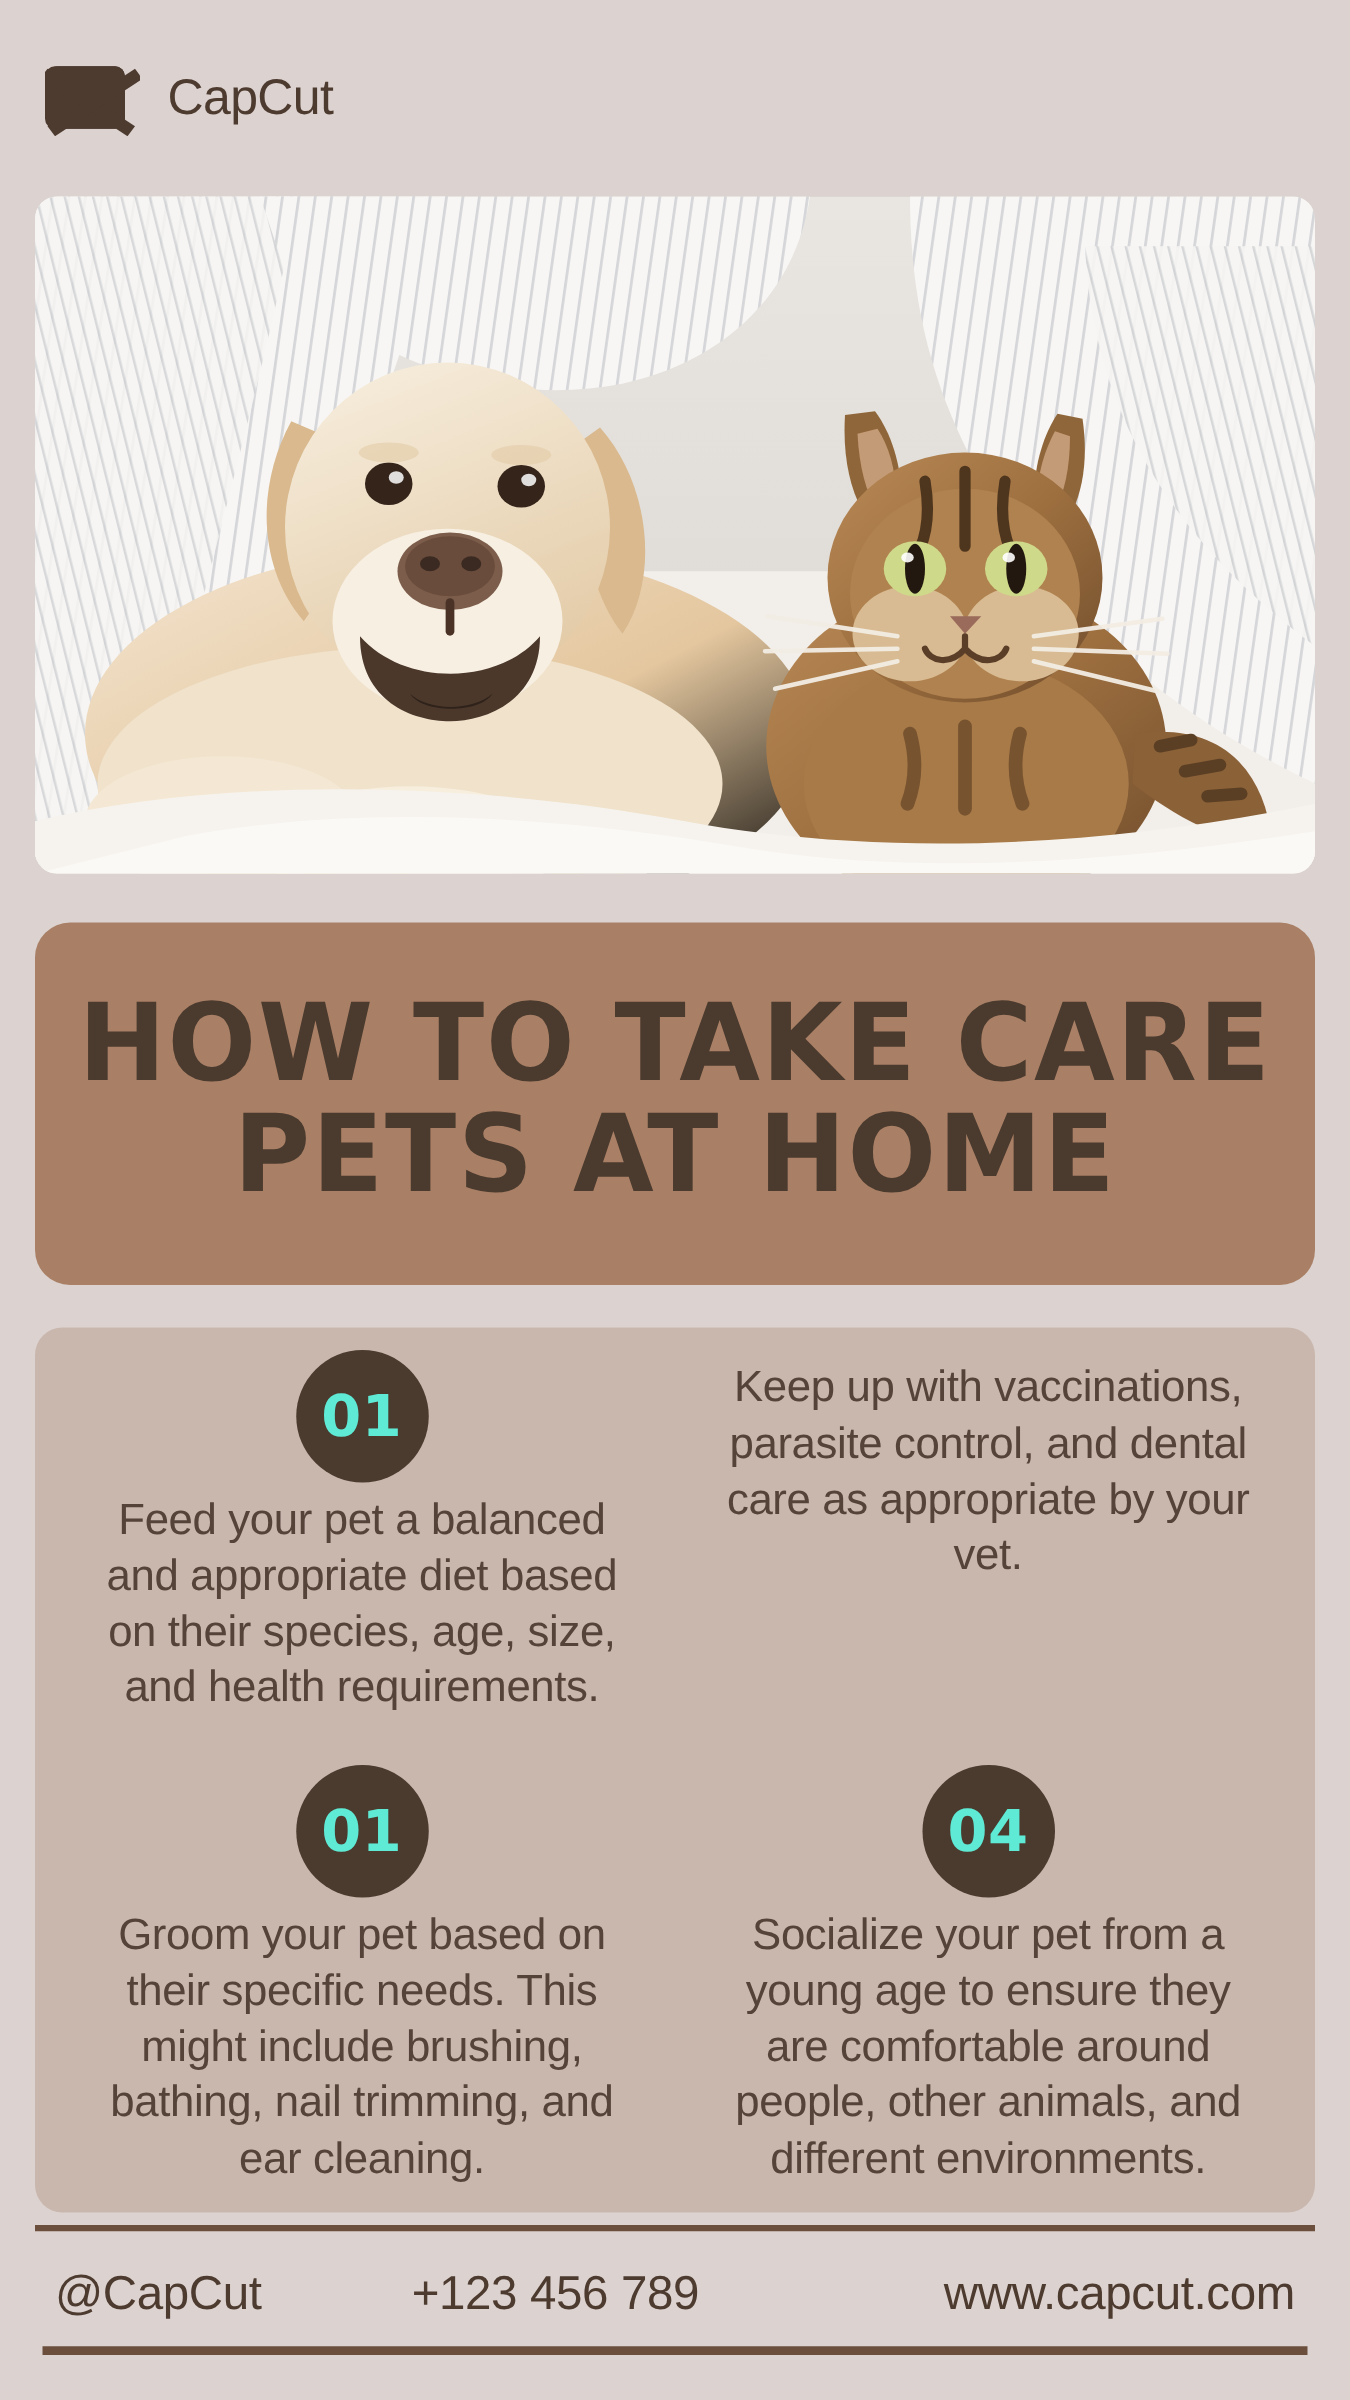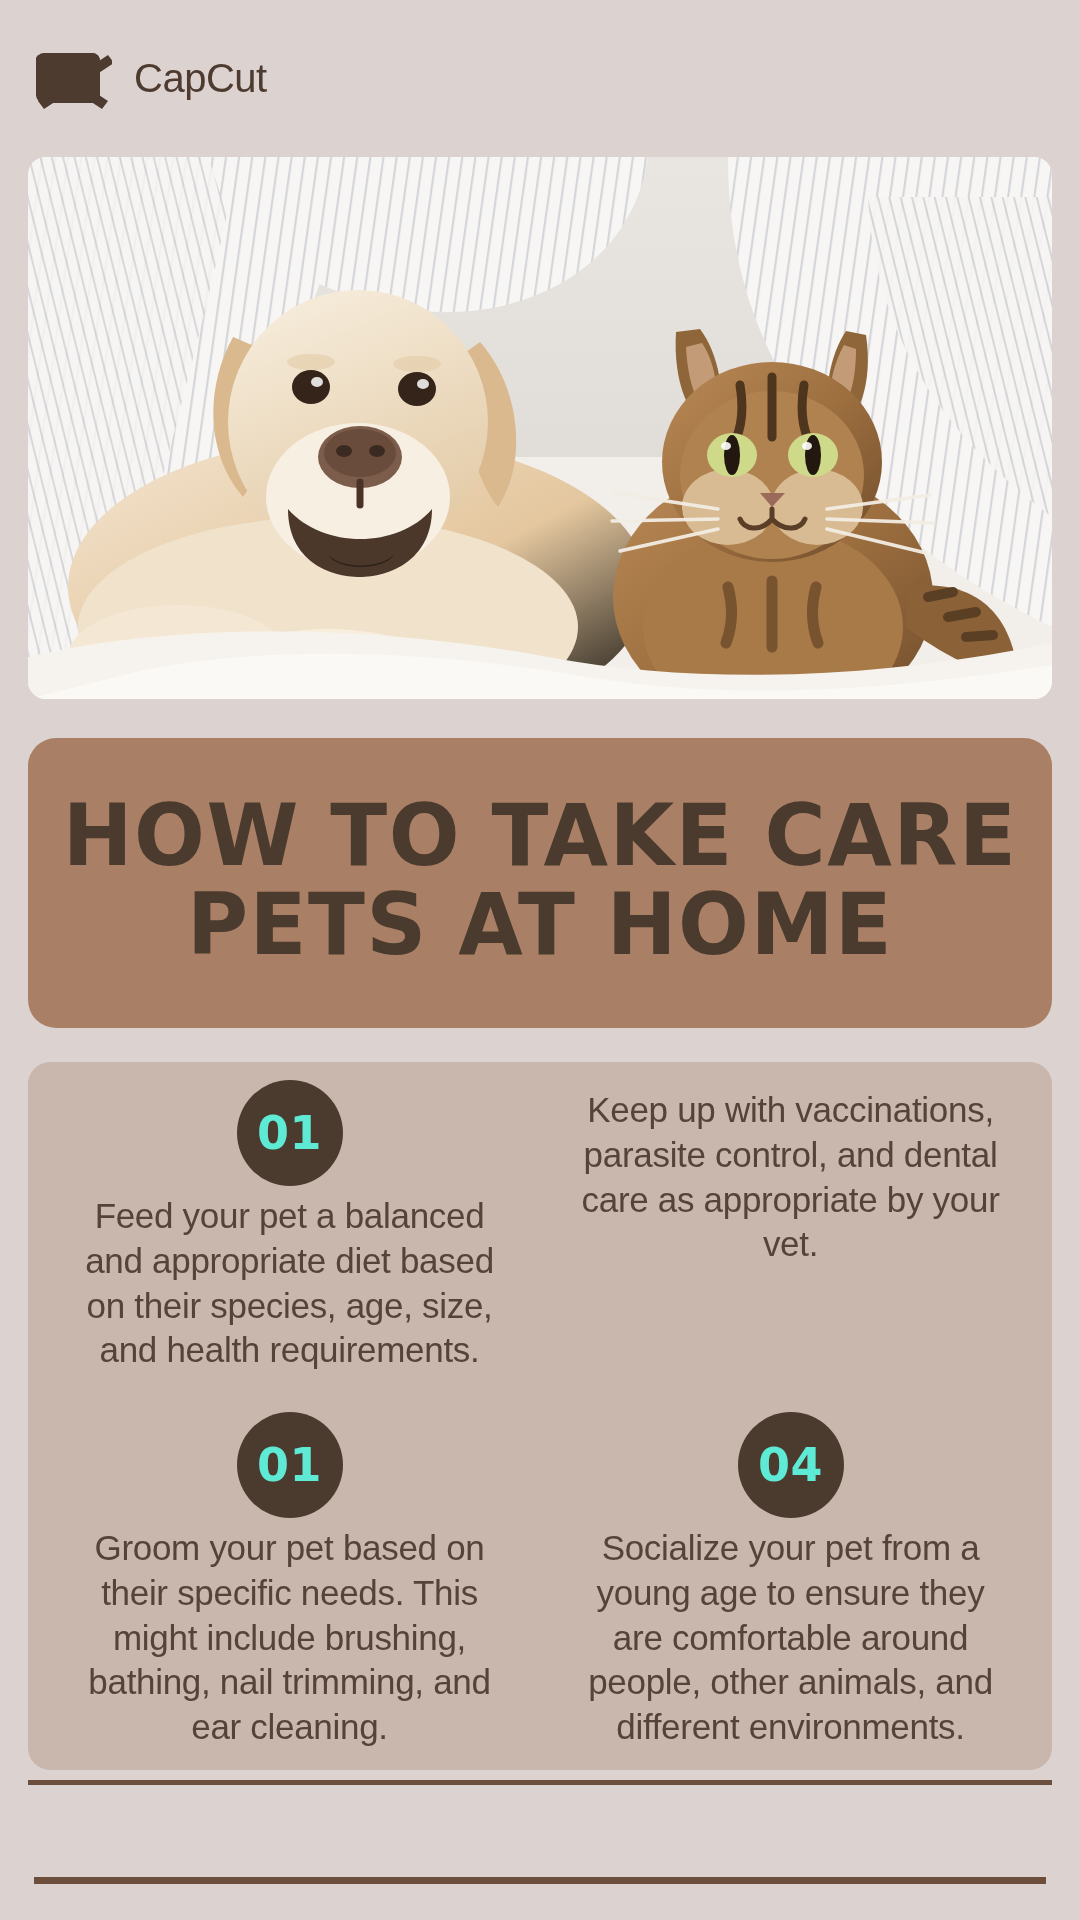--- a/index.html
+++ b/index.html
@@ -315,6 +315,11 @@
 
   <div id="footer-rule-top"></div>
 
+  <div id="footer">
+    <span id="footer-handle" class="footer-item">@CapCut</span>
+    <span id="footer-phone" class="footer-item">+123 456 789</span>
+    <span id="footer-site" class="footer-item">www.capcut.com</span>
+  </div>
 
   <div id="footer-rule-bottom"></div>
 

